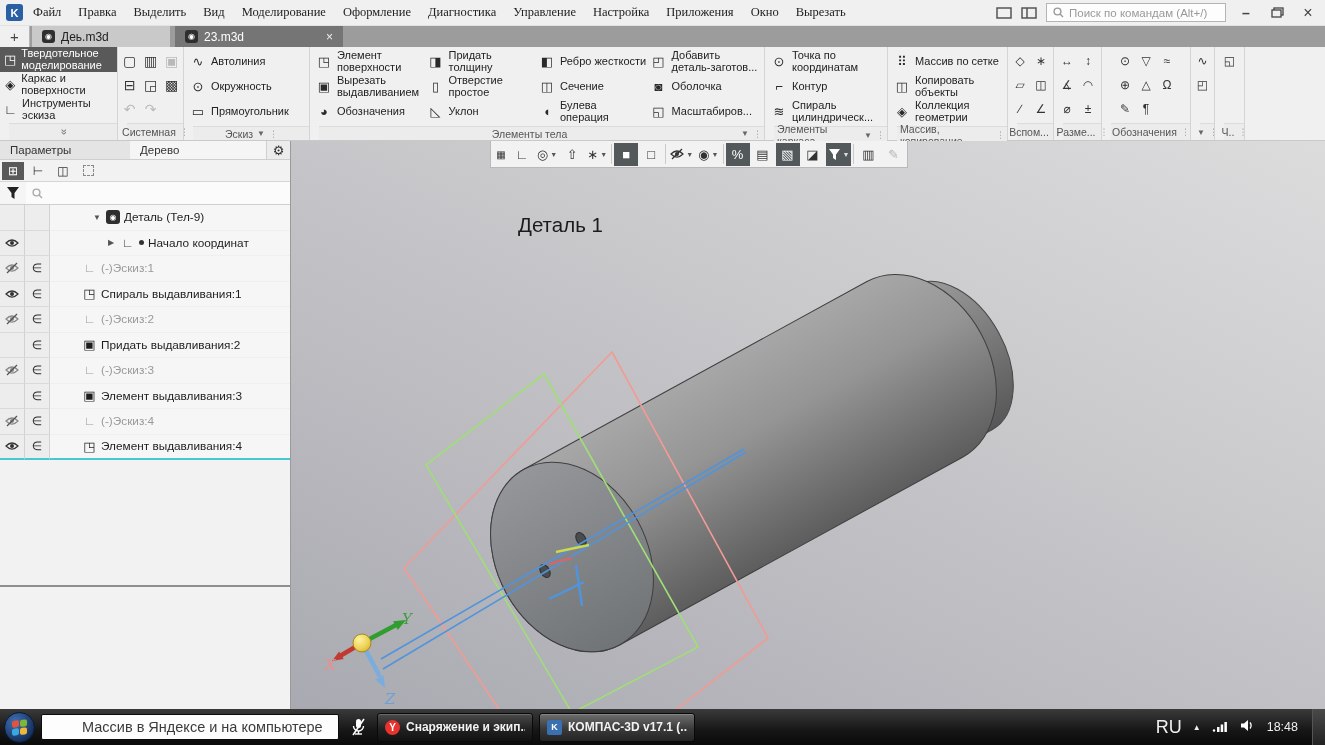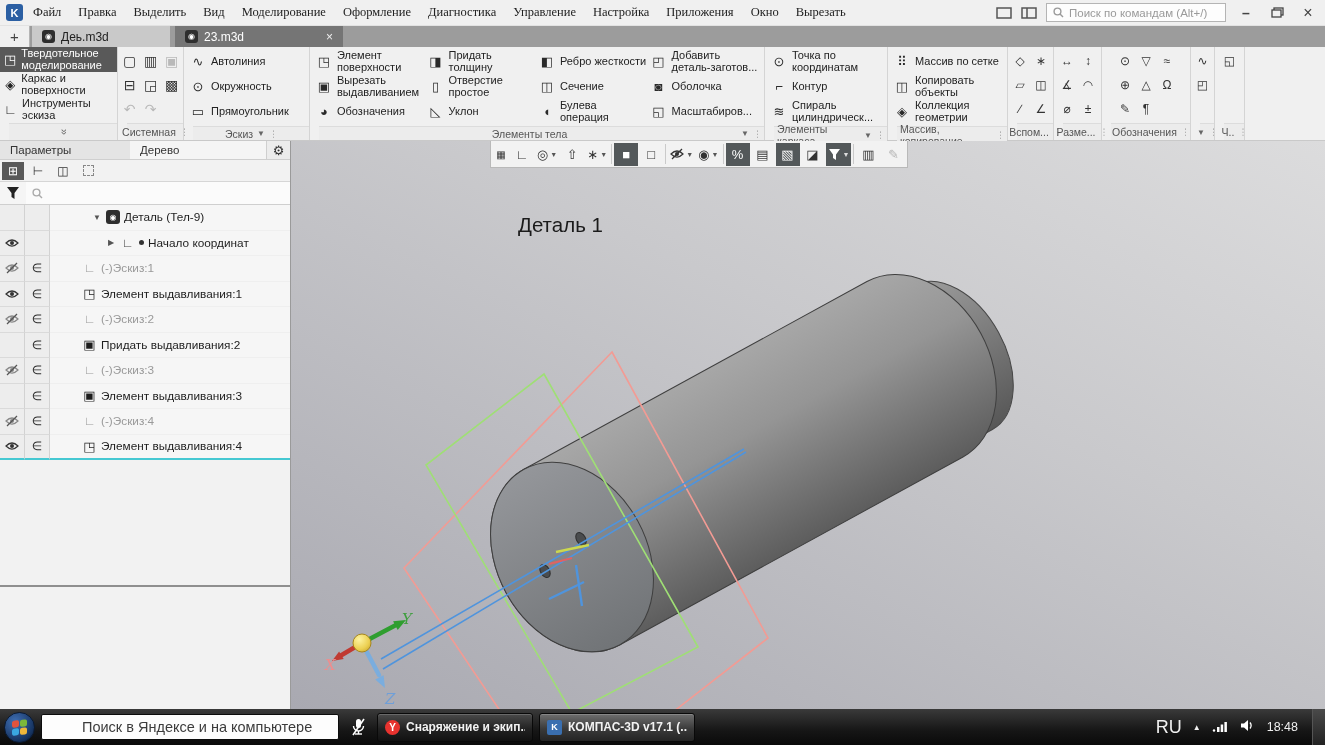--- a/index.html
+++ b/index.html
@@ -512,7 +512,7 @@
             </span>
           <span class="tcontent" style="padding-left:32px">
             <span class="ticon extrude">◳</span>
-            <span class="tlabel">Элемент выдавливания:1</span>
+            <span class="tlabel">Спираль выдавливания:1</span>
           </span>
         </div>
 

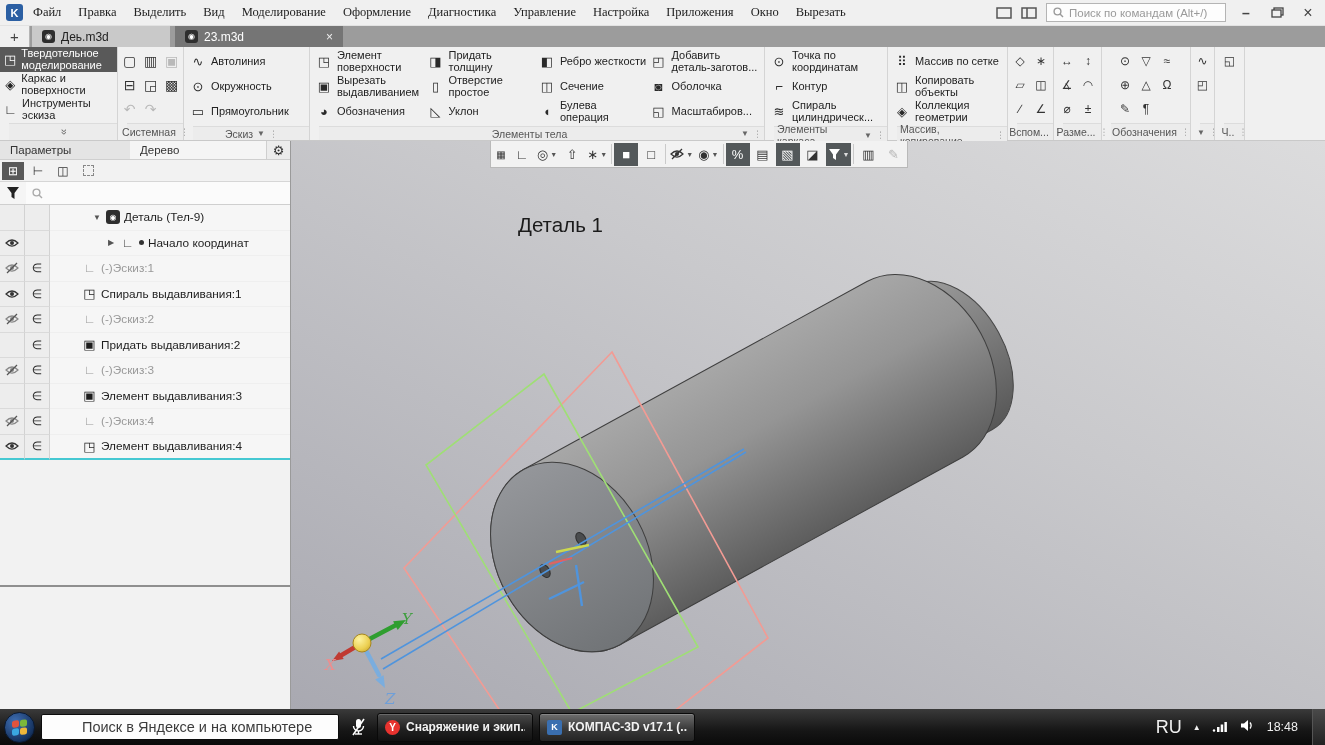--- a/index.html
+++ b/index.html
@@ -715,7 +715,7 @@
       </div>
     </div>
     <div class="tsearch">
-      <span>Поиск в Яндексе и на компьютере</span>
+      <span>Массив в Яндексе и на компьютере</span>
     </div>
     <div class="micbtn">
       <svg width="16" height="20">

